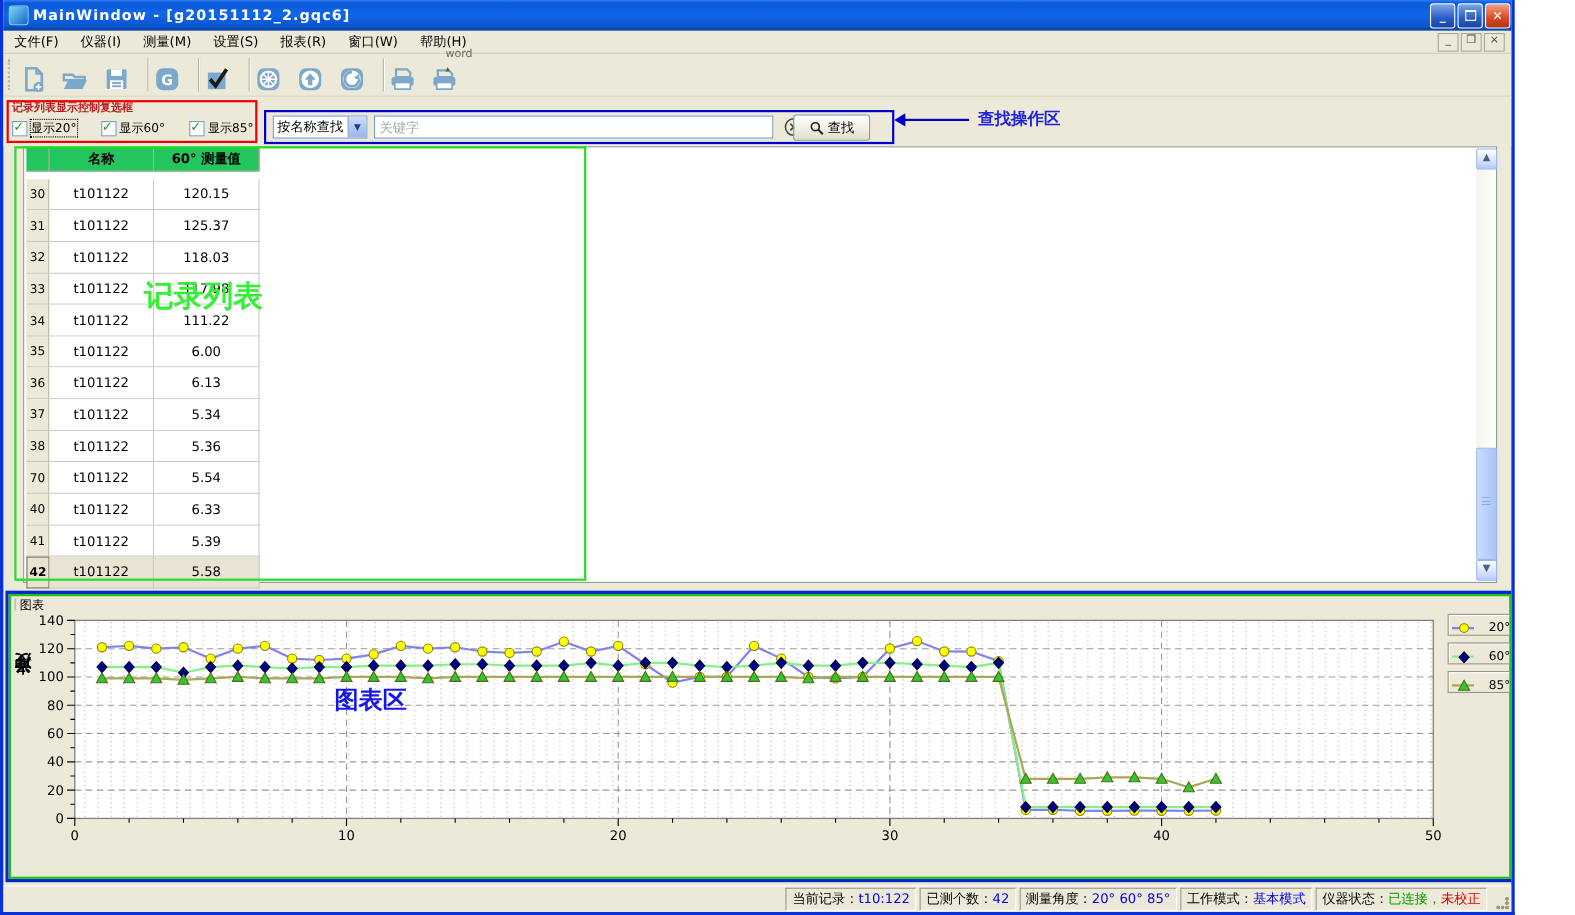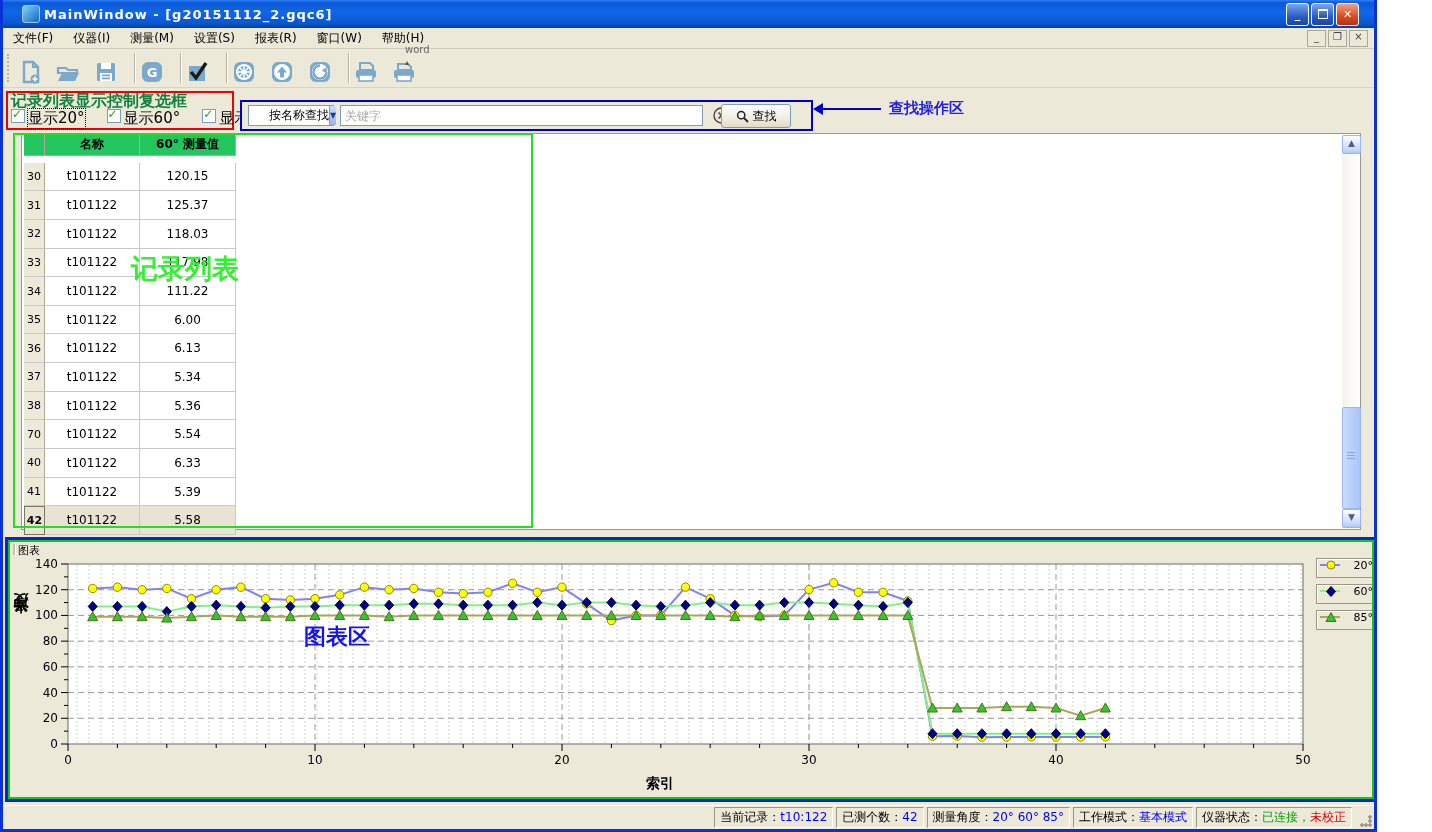--- a/index.html
+++ b/index.html
@@ -8,7 +8,7 @@
   
   .titlebar{position:absolute;left:-3px;top:0;width:1377px;height:28px;
     background:linear-gradient(180deg,#2f7df6 0%,#0a59d8 10%,#1166e8 45%,#0a55d0 85%,#06409f 100%);
-    display:flex;align-items:center;padding:0 18px;box-sizing:border-box;}
+    display:flex;align-items:center;padding:0 4px;box-sizing:border-box;}
   .app-icon{width:16px;height:16px;margin:0 4px;border-radius:3px;
     background:linear-gradient(135deg,#7fd4f7,#1168c4);border:1px solid #9cc8ee;}
   .title-text{color:#fff;font-weight:bold;font-size:13px;text-shadow:1px 1px 1px #03folder226;letter-spacing:1px;}

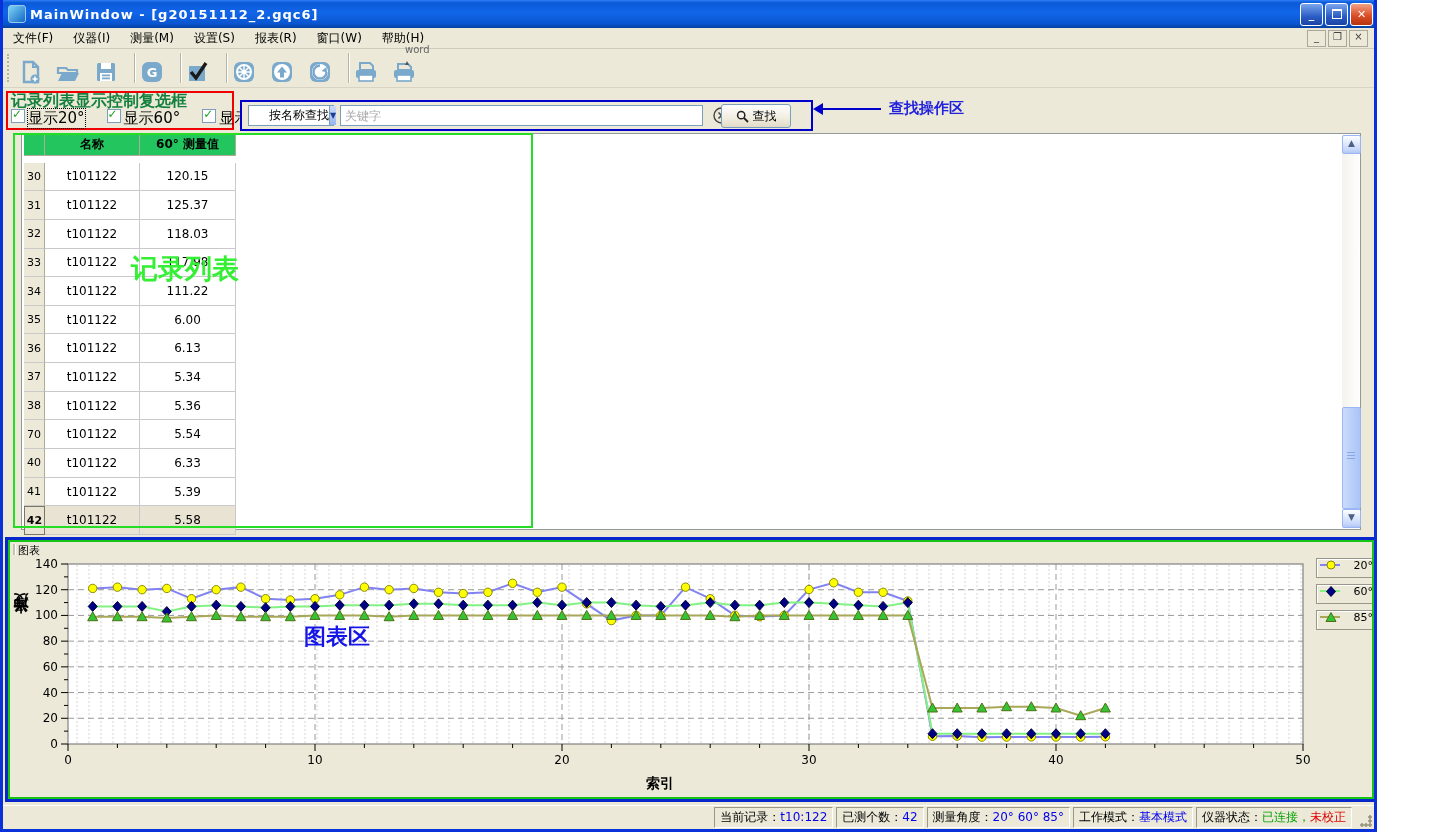--- a/index.html
+++ b/index.html
@@ -37,7 +37,7 @@
   
   .controlband{position:absolute;left:0;top:88px;width:1371px;height:45px;background:#ece9d8;}
   .redbox{position:absolute;left:3px;top:3px;width:228px;height:39px;border:2px solid #f00000;box-sizing:border-box;}
-  .red-title{position:absolute;left:8px;top:3px;font-size:16px;font-weight:bold;color:#15803d;white-space:nowrap;}
+  .red-title{position:absolute;left:8px;top:3px;font-size:10px;font-weight:bold;color:#b91c1c;white-space:nowrap;}
   .checkbox-row{position:absolute;left:8px;top:21px;display:flex;gap:22px;}
   .cbx{display:flex;align-items:flex-start;gap:3px;font-size:15px;}
   .cbx .box{width:12px;height:12px;background:#fff;border:1px solid #7b9ebd;position:relative;}

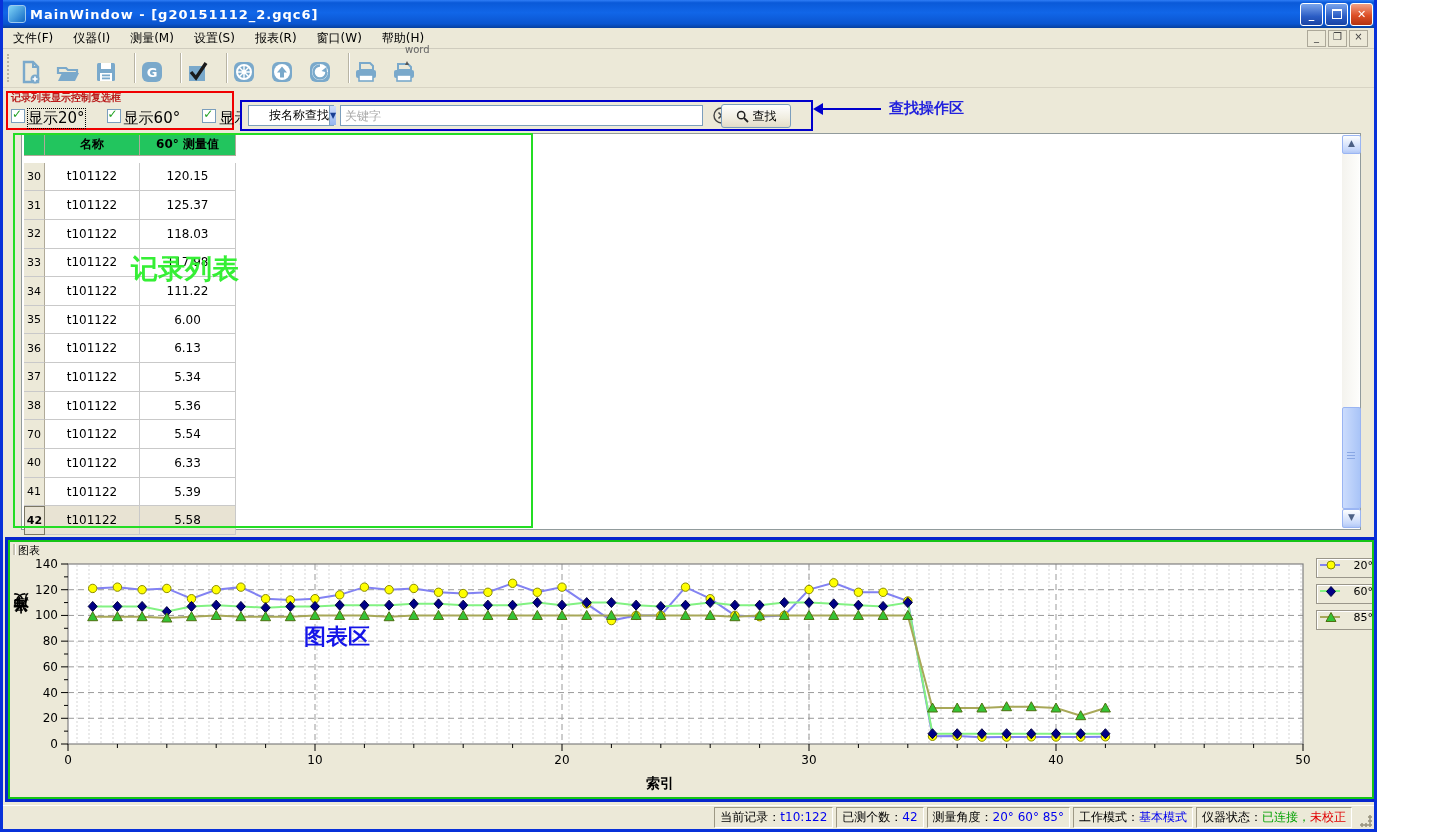--- a/index.html
+++ b/index.html
@@ -39,7 +39,7 @@
   .redbox{position:absolute;left:3px;top:3px;width:228px;height:39px;border:2px solid #f00000;box-sizing:border-box;}
   .red-title{position:absolute;left:8px;top:3px;font-size:10px;font-weight:bold;color:#b91c1c;white-space:nowrap;}
   .checkbox-row{position:absolute;left:8px;top:21px;display:flex;gap:22px;}
-  .cbx{display:flex;align-items:flex-start;gap:3px;font-size:15px;}
+  .cbx{display:flex;align-items:flex-end;gap:3px;font-size:11px;}
   .cbx .box{width:12px;height:12px;background:#fff;border:1px solid #7b9ebd;position:relative;}
   .cbx .box::after{content:"✓";position:absolute;left:0px;top:-3px;color:#21a121;font-size:12px;font-weight:bold;}
   .cbx .lbl.focus{outline:1px dotted #000;}

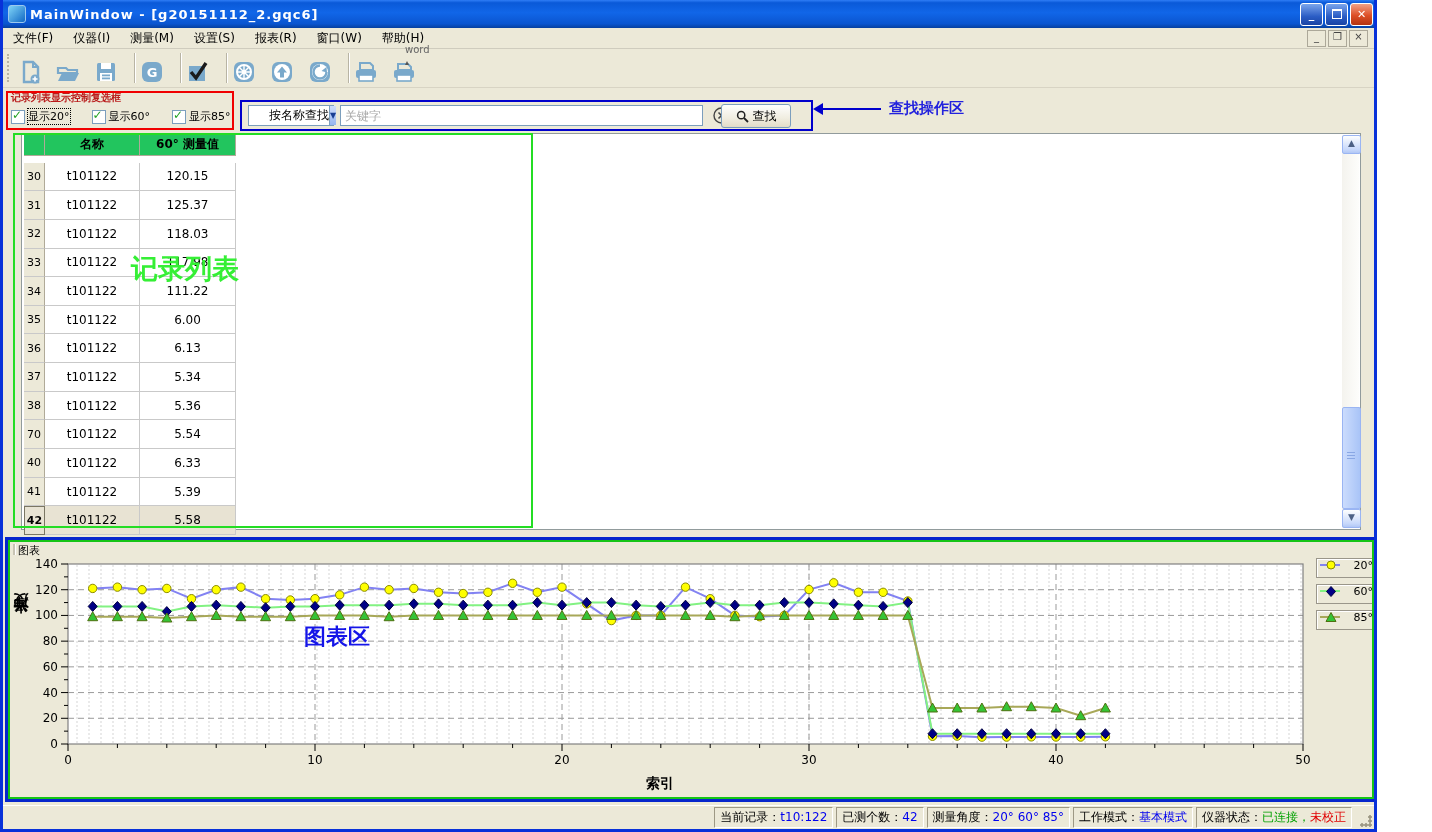--- a/index.html
+++ b/index.html
@@ -46,7 +46,7 @@
   .bluebox{position:absolute;left:237px;top:12px;width:573px;height:31px;border:2px solid #0000cc;box-sizing:border-box;background:#ece9d8;}
   .combo{position:absolute;left:6px;top:3px;width:86px;height:21px;background:#fff;border:1px solid #7b9ebd;
     font-size:12px;display:flex;align-items:center;box-sizing:border-box;}
-  .combo .ctext{padding-left:20px;flex:1;white-space:nowrap;}
+  .combo .ctext{padding-left:3px;flex:1;white-space:nowrap;}
   .combo .carrow{width:16px;height:100%;background:linear-gradient(180deg,#cfdcfb,#96b5ef);border-left:1px solid #7b9ebd;
     display:flex;align-items:center;justify-content:center;font-size:8px;color:#1b3f93;}
   .searchinput{position:absolute;left:98px;top:3px;width:363px;height:21px;border:1px solid #7b9ebd;

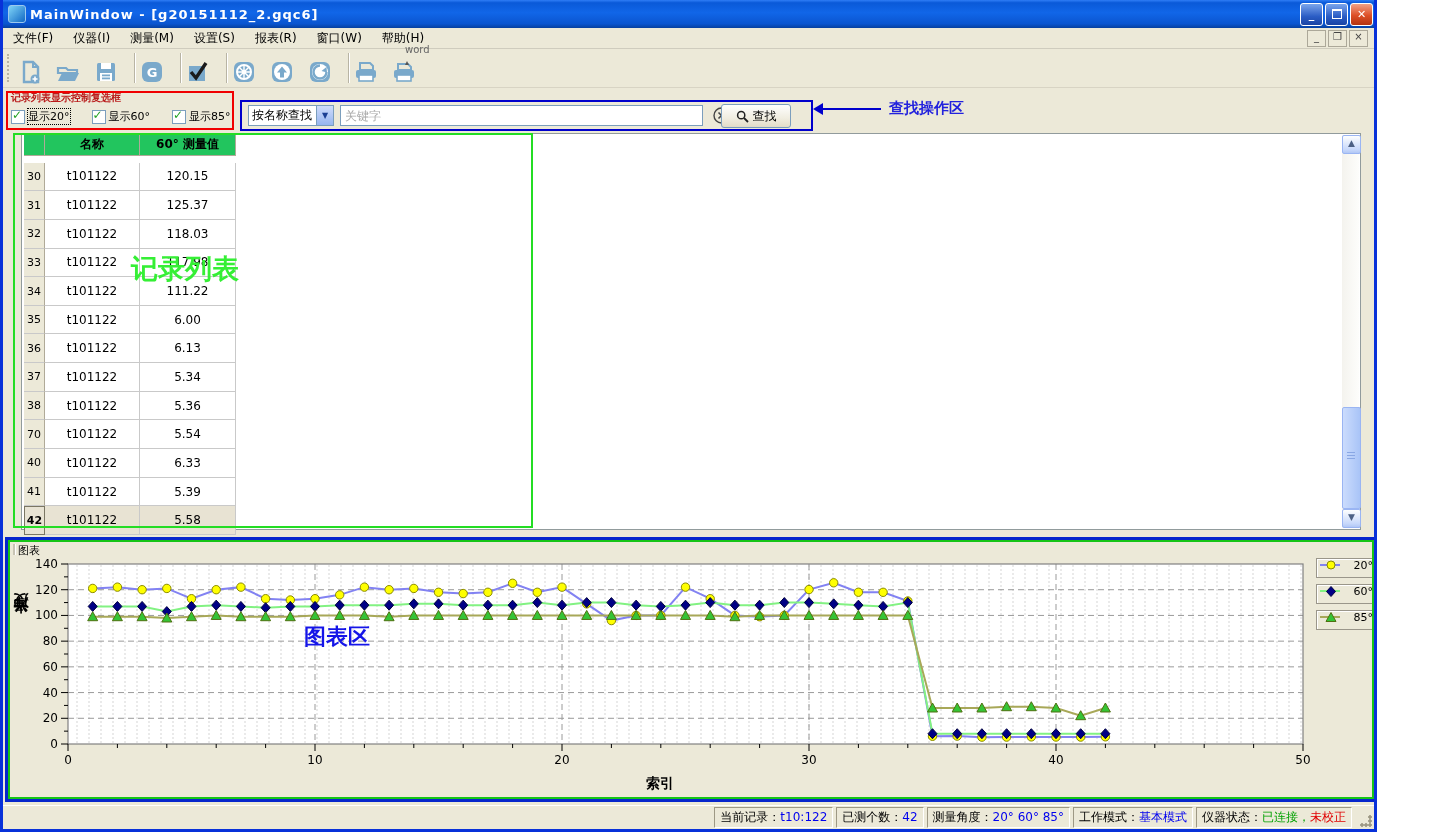--- a/index.html
+++ b/index.html
@@ -89,7 +89,7 @@
   .xlabel{position:absolute;left:0;top:233px;width:1300px;text-align:center;font-size:14px;font-weight:bold;}
   .legend{position:absolute;left:1306px;top:16px;display:flex;flex-direction:column;gap:6px;}
   .legend-item{width:58px;height:20px;background:#ece9d8;border:1px solid #9a968a;box-shadow:1px 1px 0 #fff inset;
-    display:flex;align-items:flex-start;font-size:11px;gap:14px;padding-left:2px;box-sizing:border-box;}
+    display:flex;align-items:flex-end;font-size:11px;gap:14px;padding-left:2px;box-sizing:border-box;}
   .chart-annotation{position:absolute;left:294px;top:80px;font-size:22px;font-weight:bold;color:#1515e8;z-index:4;}
   
   .statusbar{position:absolute;left:0;bottom:0;width:1371px;height:24px;background:#ece9d8;border-top:1px solid #fff;

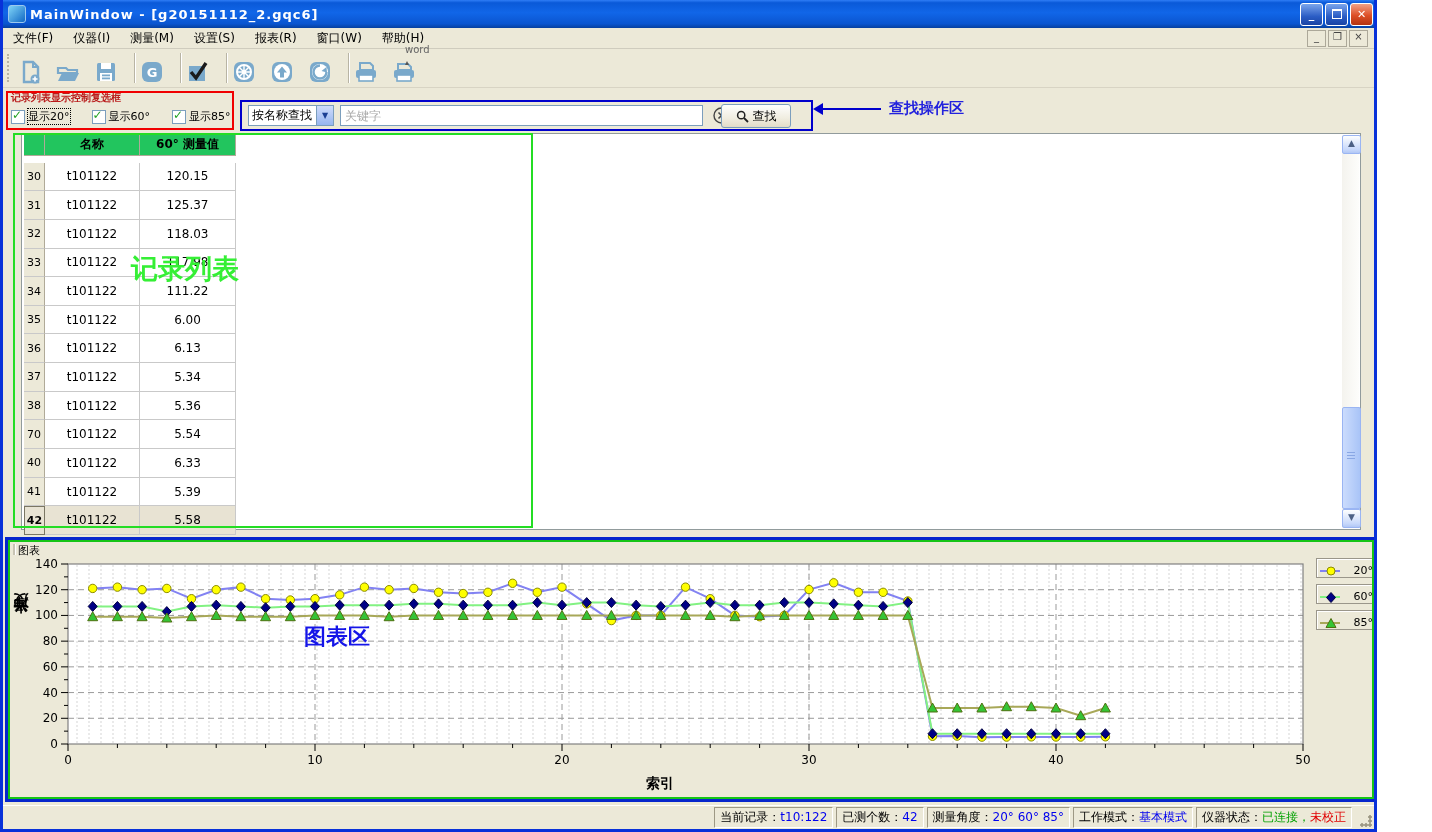--- a/index.html
+++ b/index.html
@@ -528,7 +528,6 @@
           <path d="M 1089.3999999999999 147 L 1094.3999999999999 156 L 1084.3999999999999 156 Z" fill="#35c435" stroke="#4f7010" stroke-width="1"></path>
         </svg>
       <div class="ylabel">光泽度</div>
-      <div class="xlabel">索引</div>
       <div class="legend" id="legend">
           <div class="legend-item">
             <svg width="24" height="12">

